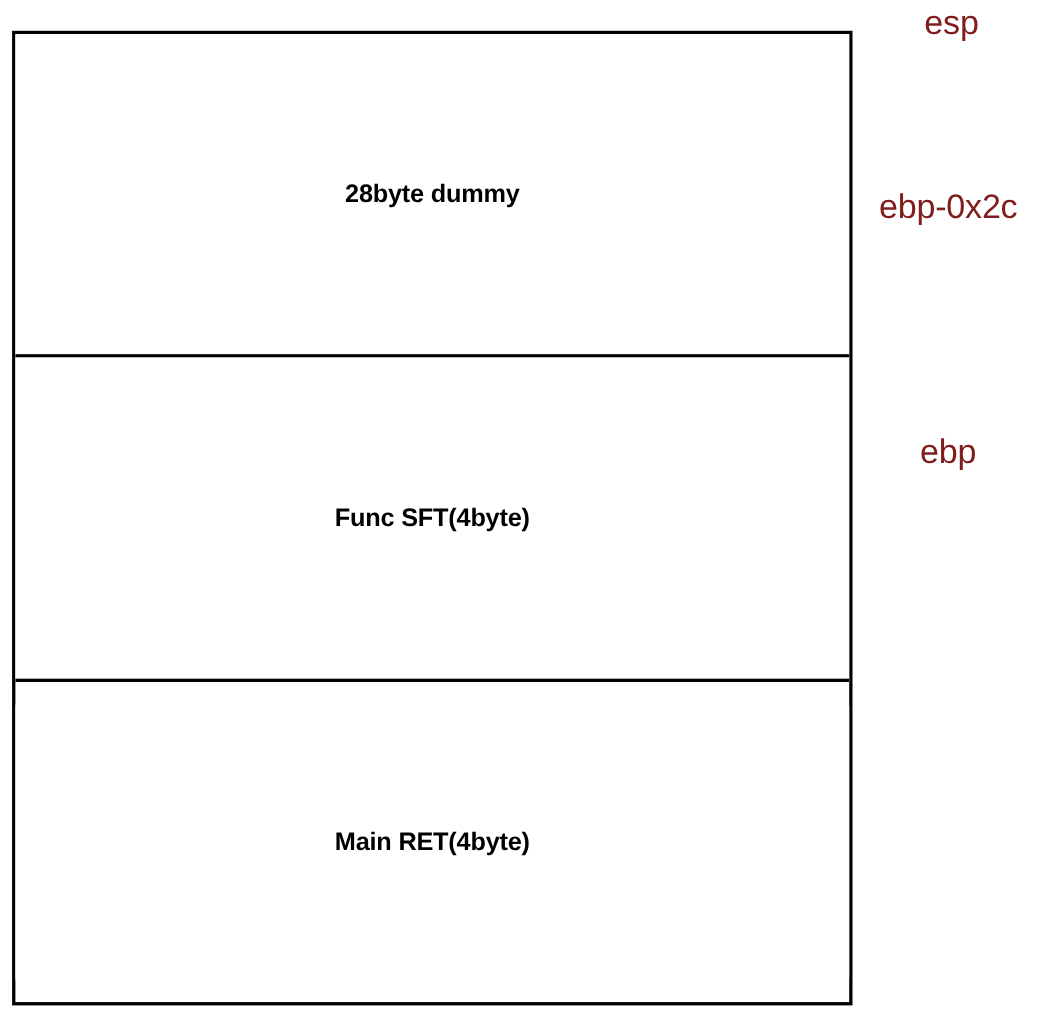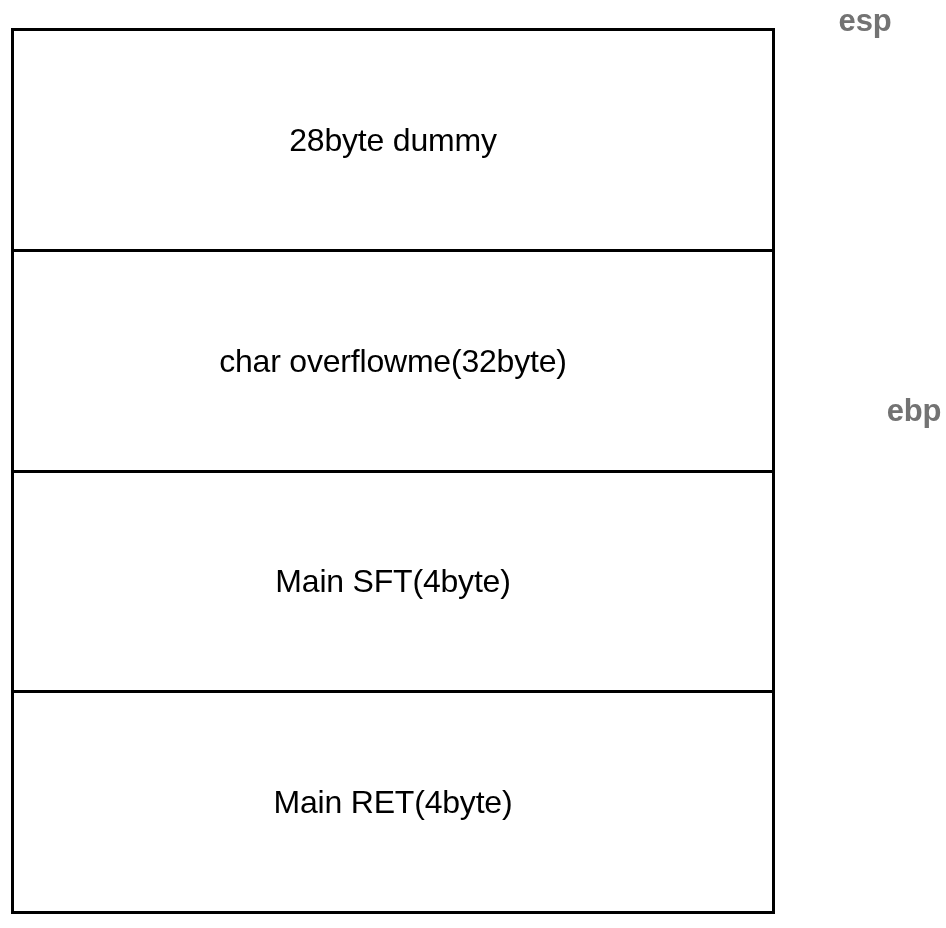--- a/index.html
+++ b/index.html
@@ -60,8 +60,8 @@
   .annotation {
     position: absolute;
     font-size: 31px;
-    font-weight: bold;
-    color: #737373;
+    font-weight: normal;
+    color: #7f1d1d;
     white-space: nowrap;
     line-height: 1;
     text-align: center;

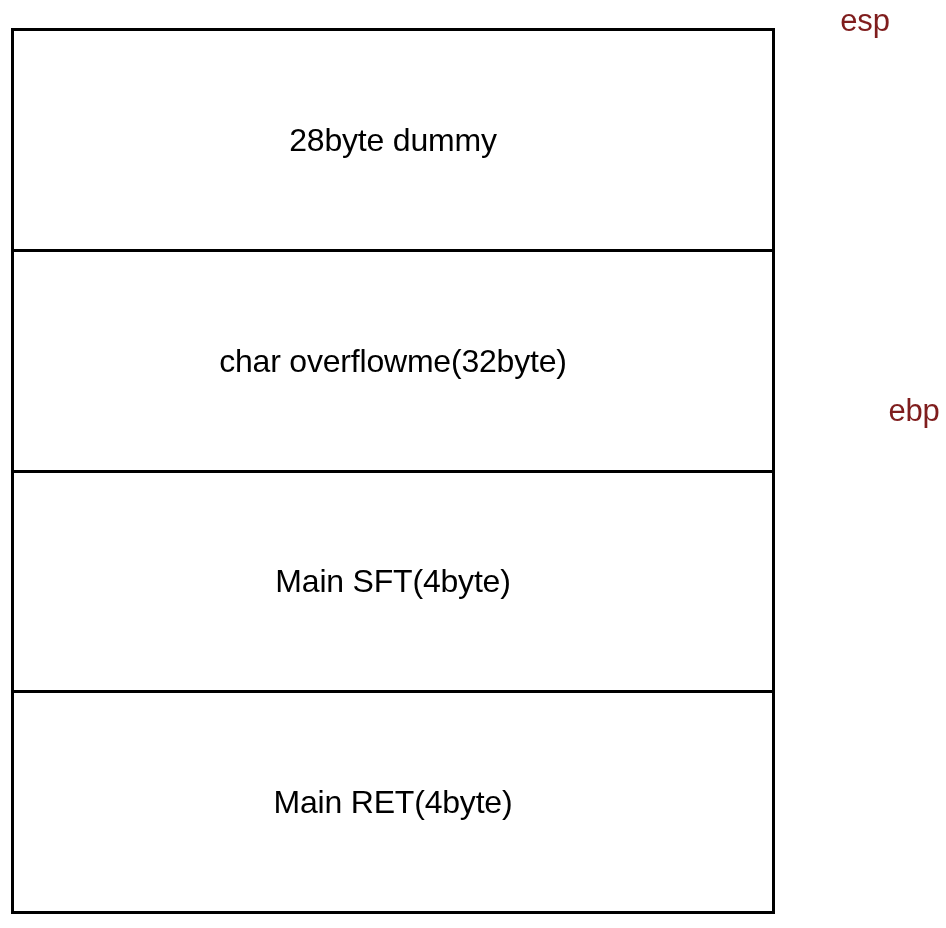--- a/index.html
+++ b/index.html
@@ -47,8 +47,8 @@
     border-radius: 23px;
   }
   .stack-row-label {
-    font-size: 32px;
-    font-weight: normal;
+    font-size: 23px;
+    font-weight: bold;
     color: #000000;
     letter-spacing: -0.2px;
     white-space: nowrap;

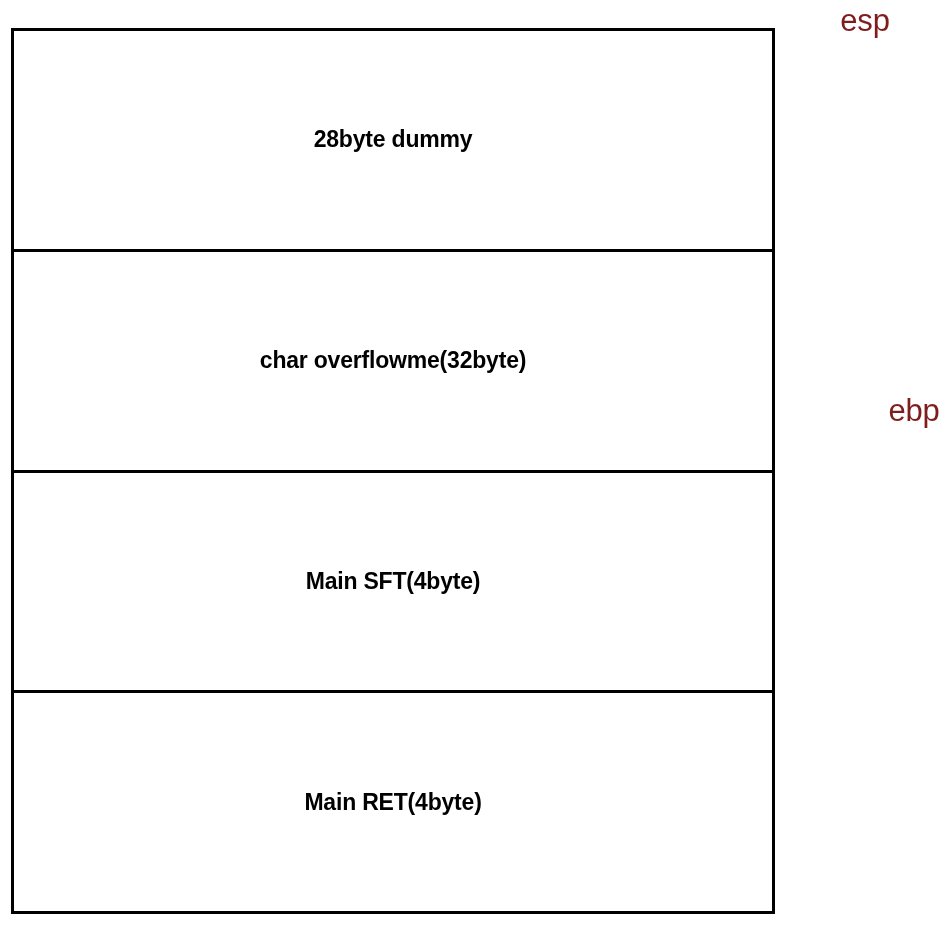--- a/index.html
+++ b/index.html
@@ -100,6 +100,7 @@
 
   <div class="annotation" style="left: 865px; top: 20px;">esp</div>
 
+  <div class="annotation" style="left: 862px; top: 188px;">ebp-0x2c</div>
 
   <div class="annotation" style="left: 914px; top: 410px;">ebp</div>
 

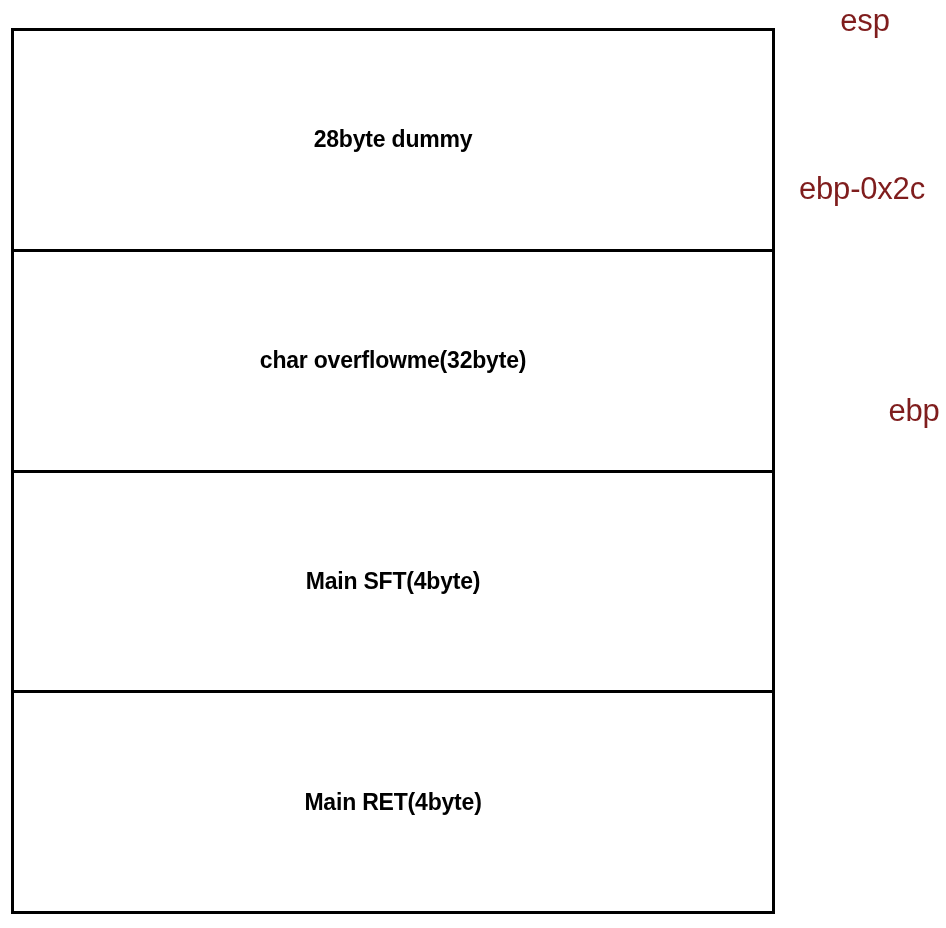--- a/index.html
+++ b/index.html
@@ -80,9 +80,6 @@
       <span class="stack-row-label">28byte dummy</span>
     </div>
 
-    <div class="stack-row">
-      <span class="stack-row-label">char overflowme(32byte)</span>
-    </div>
 
 
 

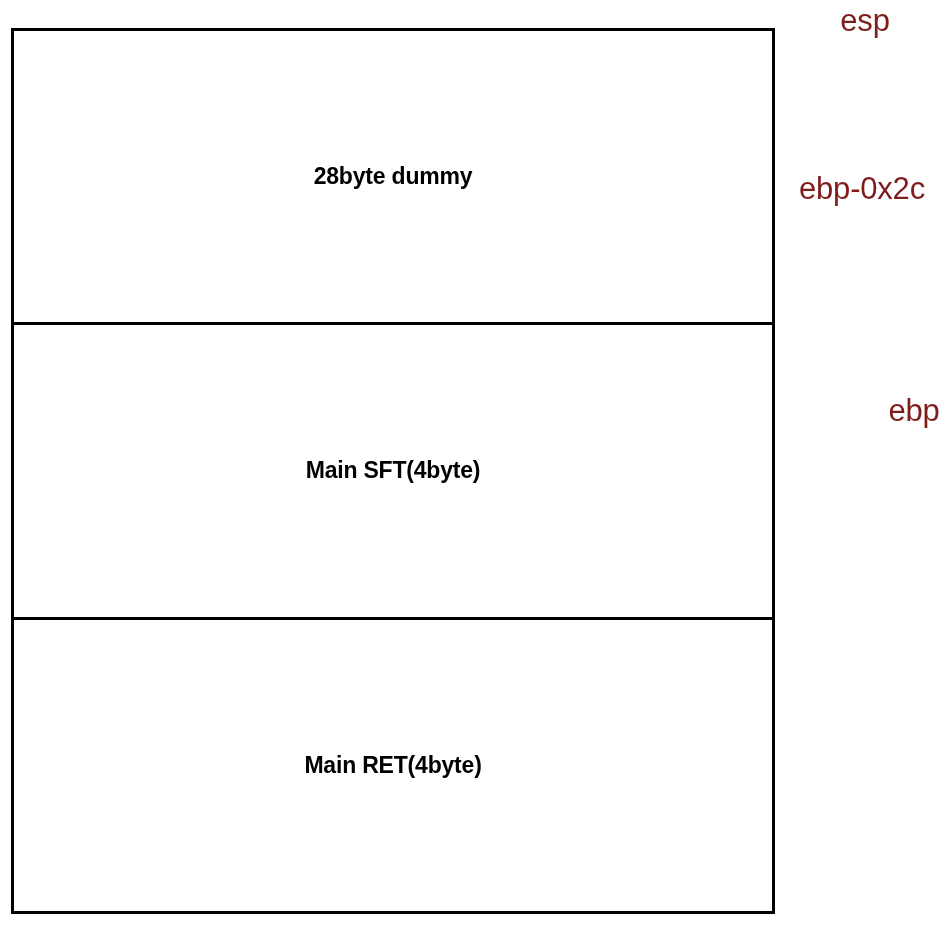--- a/index.html
+++ b/index.html
@@ -99,7 +99,7 @@
 
   <div class="annotation" style="left: 862px; top: 188px;">ebp-0x2c</div>
 
-  <div class="annotation" style="left: 914px; top: 410px;">ebp</div>
+  <div class="annotation" style="left: 862px; top: 410px;">ebp</div>
 
 
 </div>

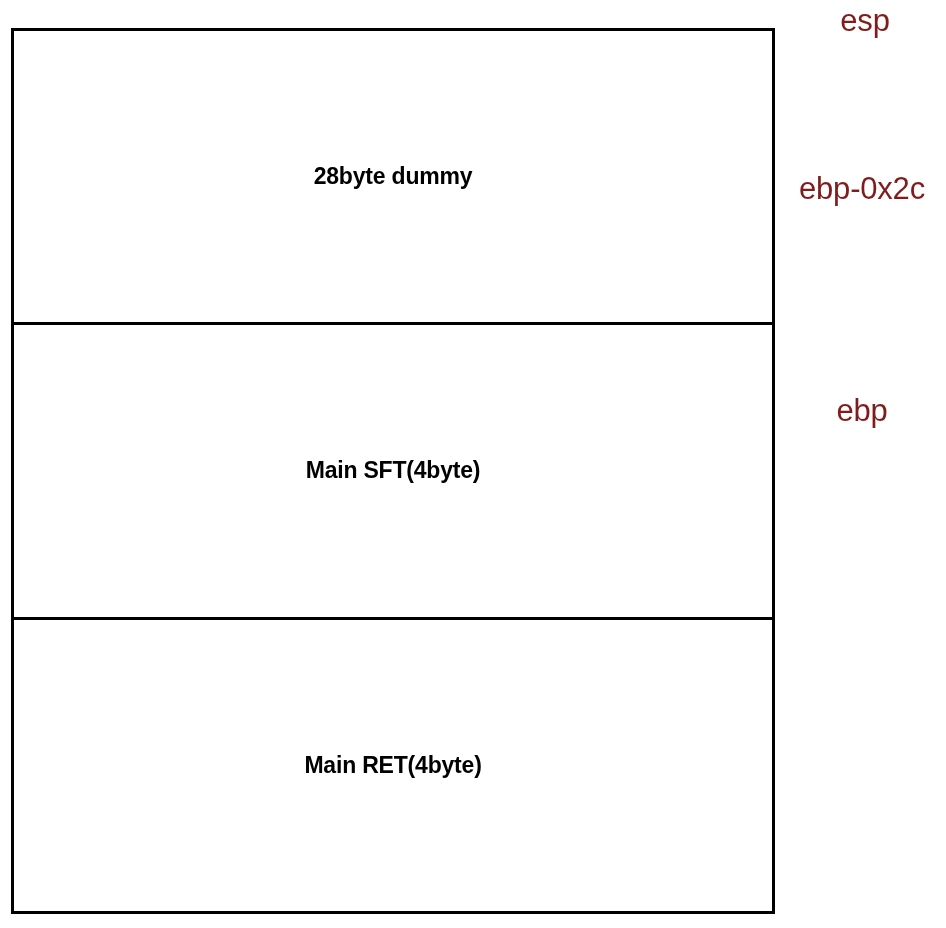--- a/index.html
+++ b/index.html
@@ -82,6 +82,9 @@
 
 
 
+    <div class="stack-row">
+      <span class="stack-row-label">Func SFT(4byte)</span>
+    </div>
 
 
 

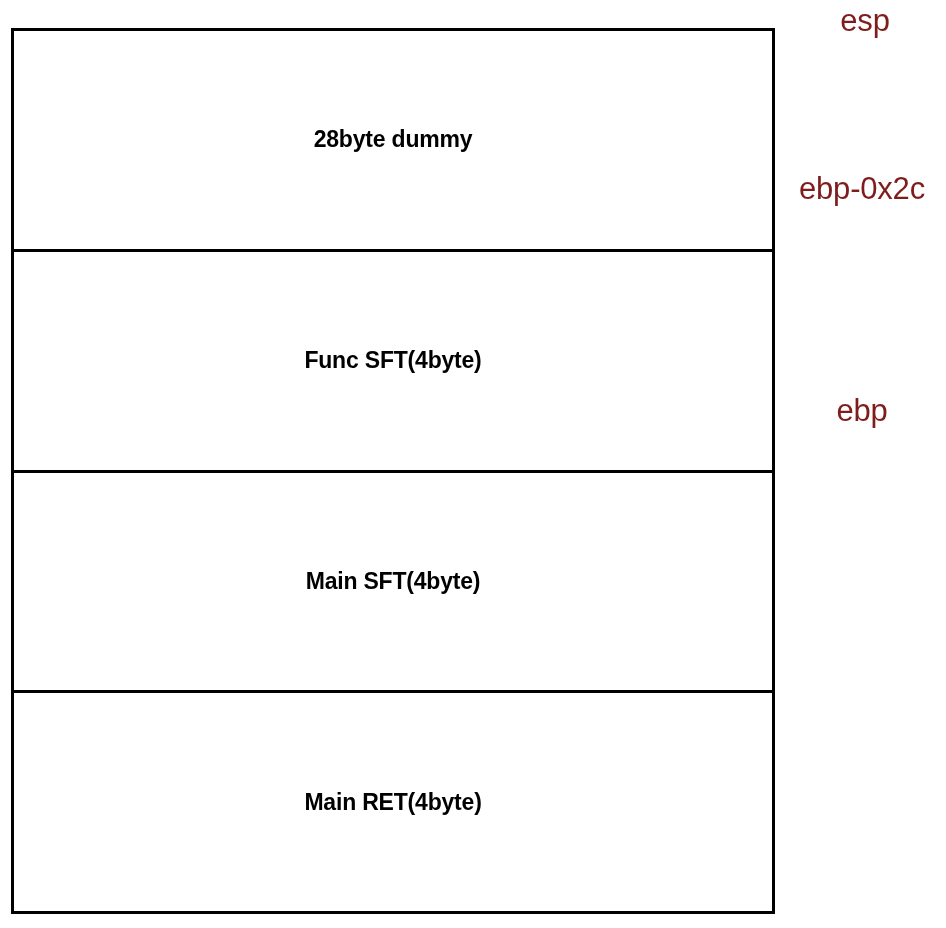--- a/index.html
+++ b/index.html
@@ -88,9 +88,6 @@
 
 
 
-    <div class="stack-row">
-      <span class="stack-row-label">Main SFT(4byte)</span>
-    </div>
 
     <div class="stack-row">
       <span class="stack-row-label">Main RET(4byte)</span>

